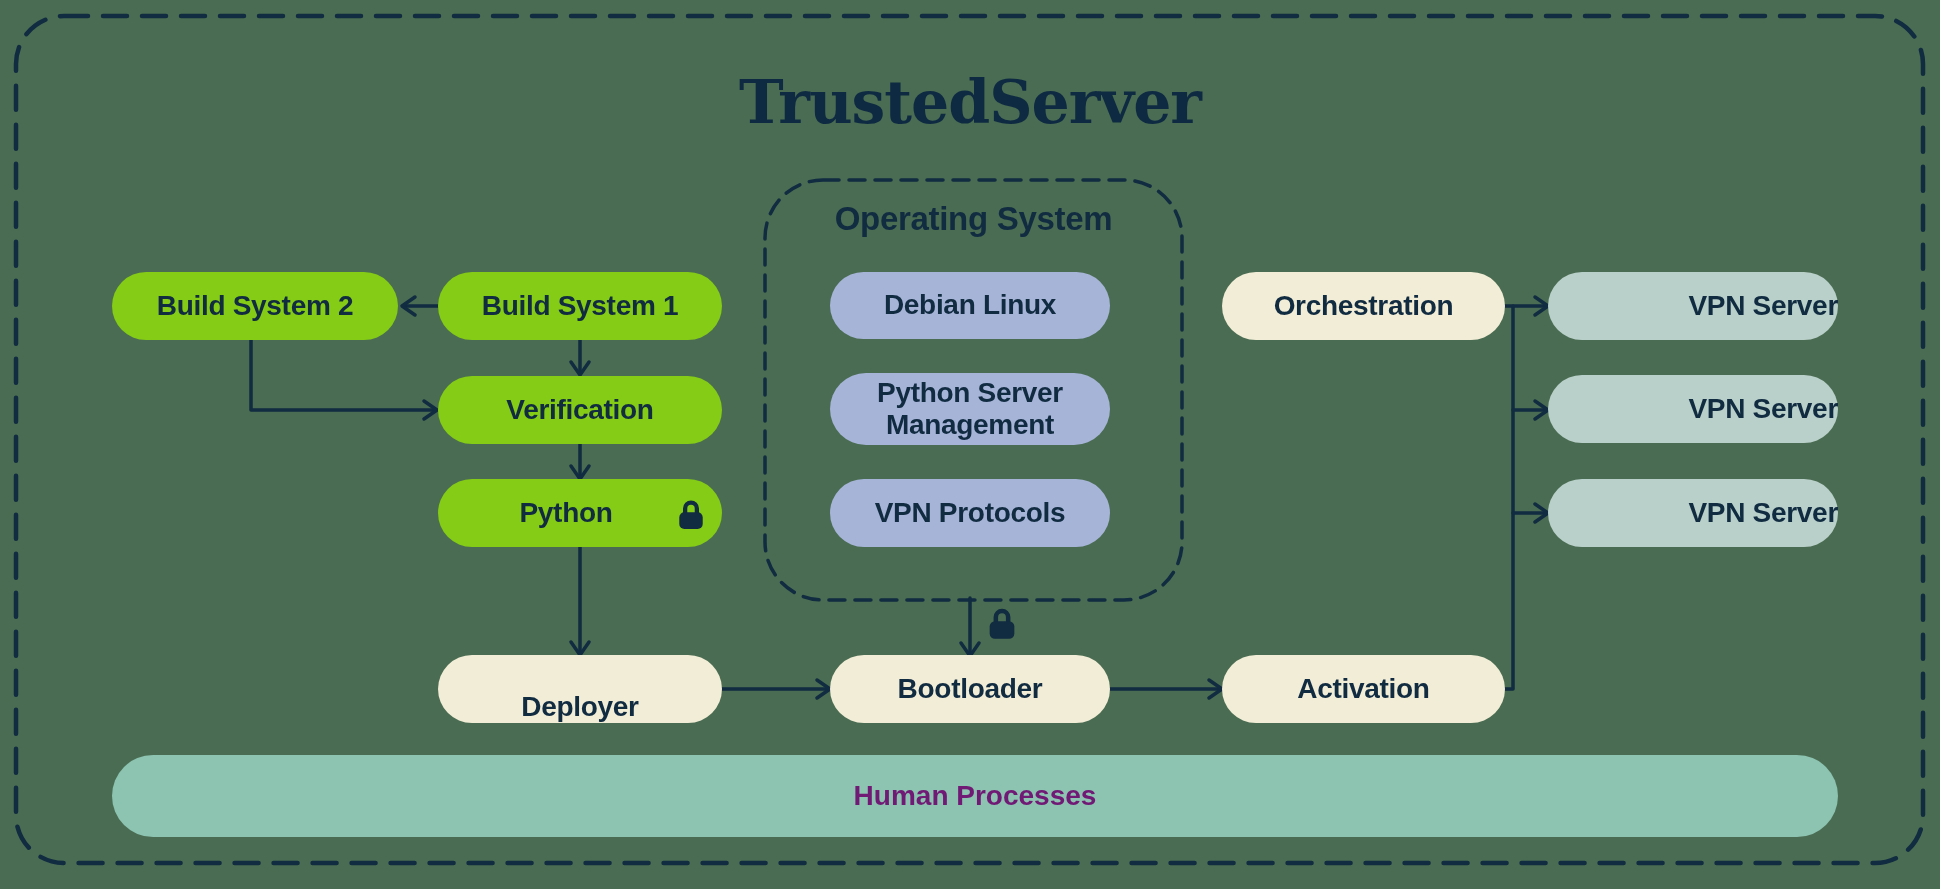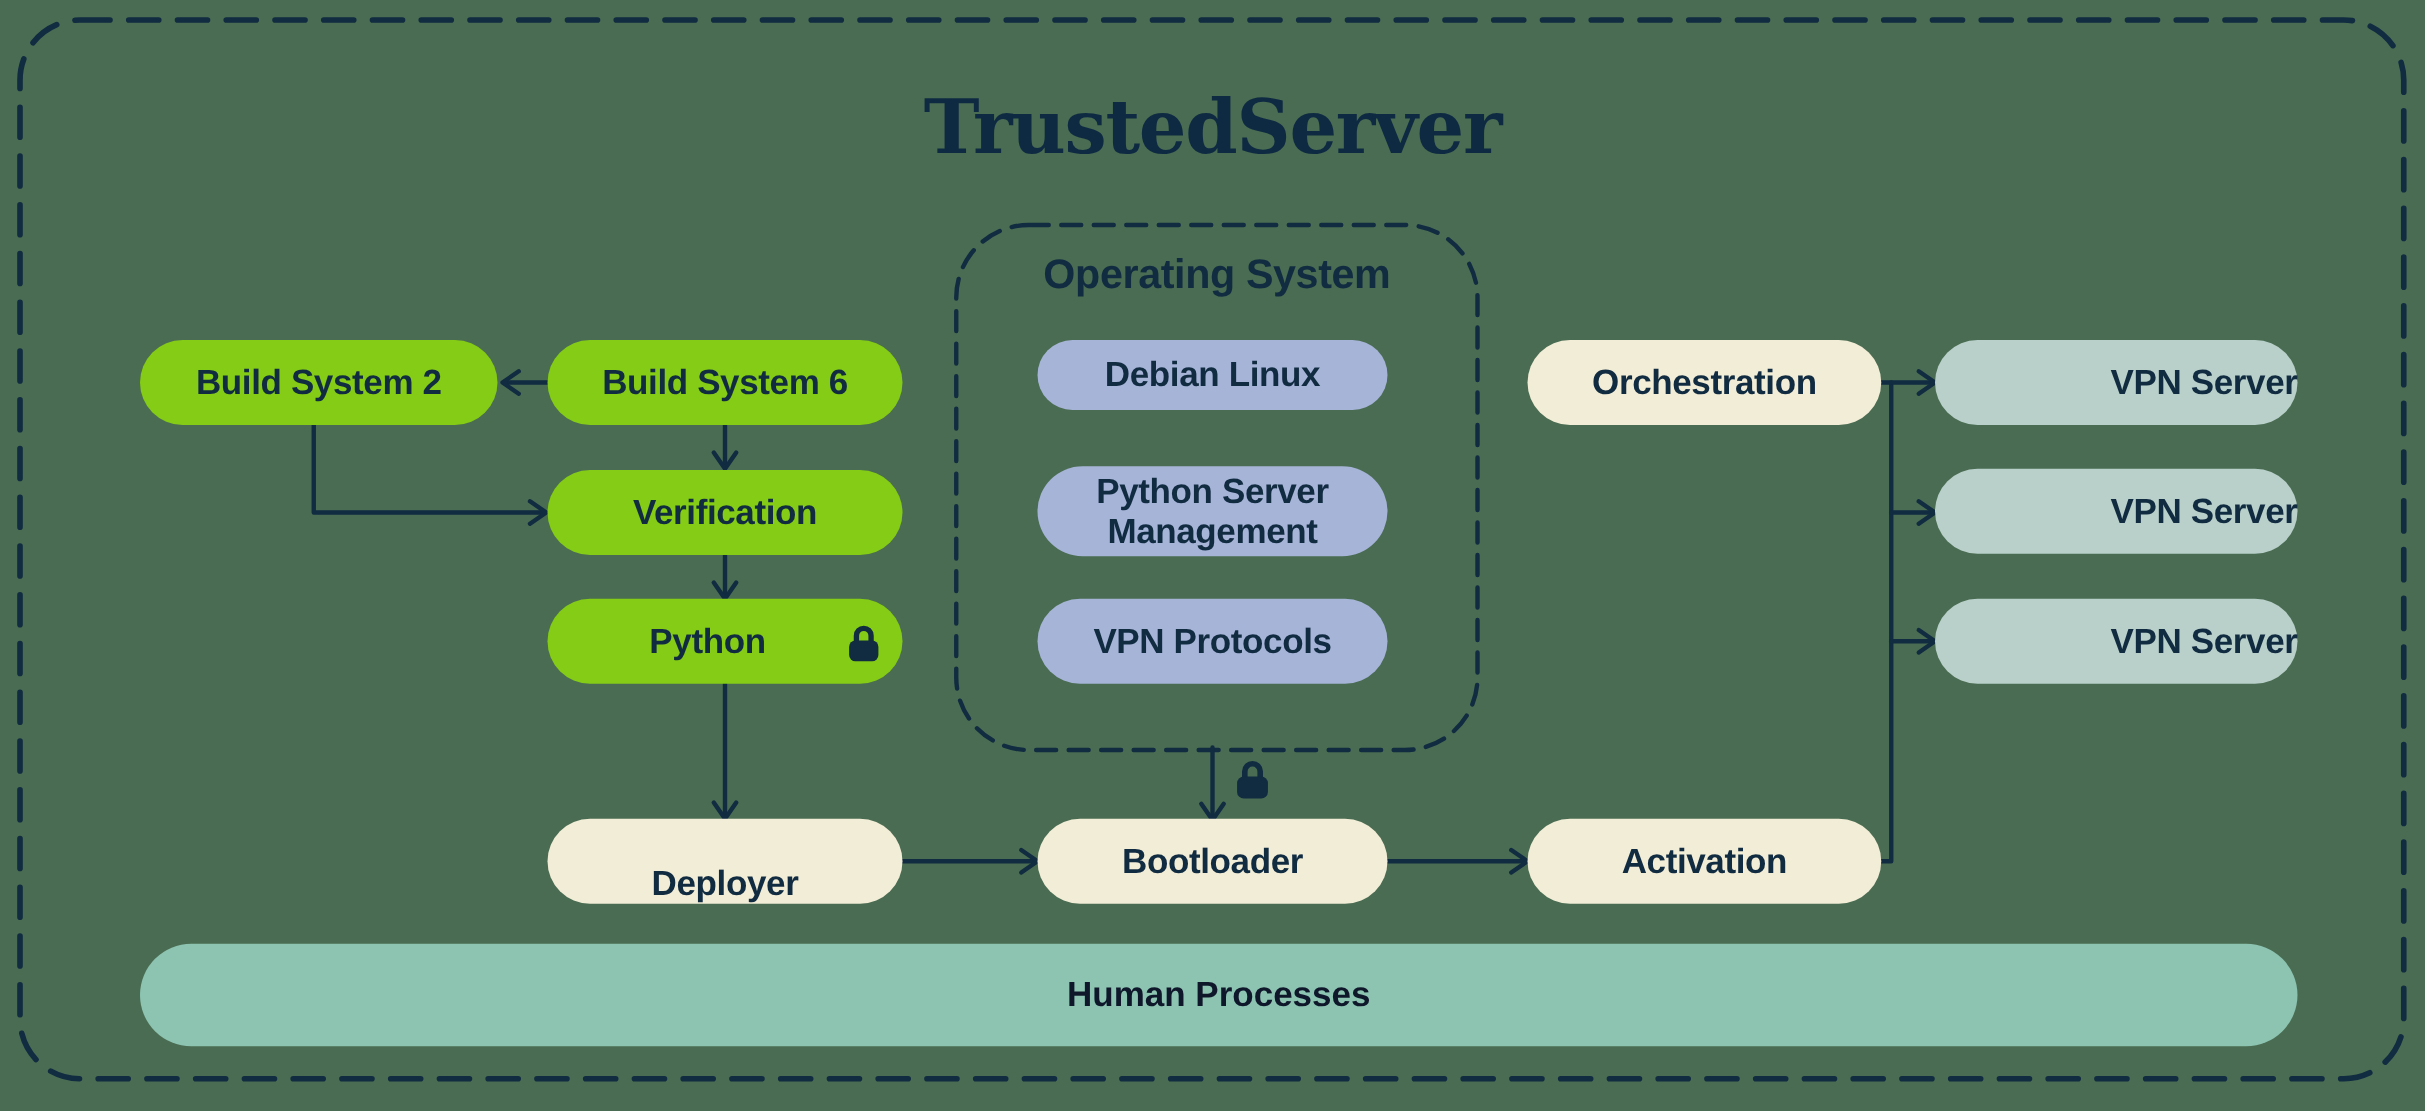--- a/index.html
+++ b/index.html
@@ -101,7 +101,7 @@
     <span>Build System 2</span>
   </div>
   <div class="box pink" style="left:438px;top:272px;width:284px;height:68px;">
-    <span>Build System 6</span>
+    <span>Build System 1</span>
   </div>
   <div class="box pink" style="left:438px;top:376px;width:284px;height:68px;">
     <span>Verification</span>

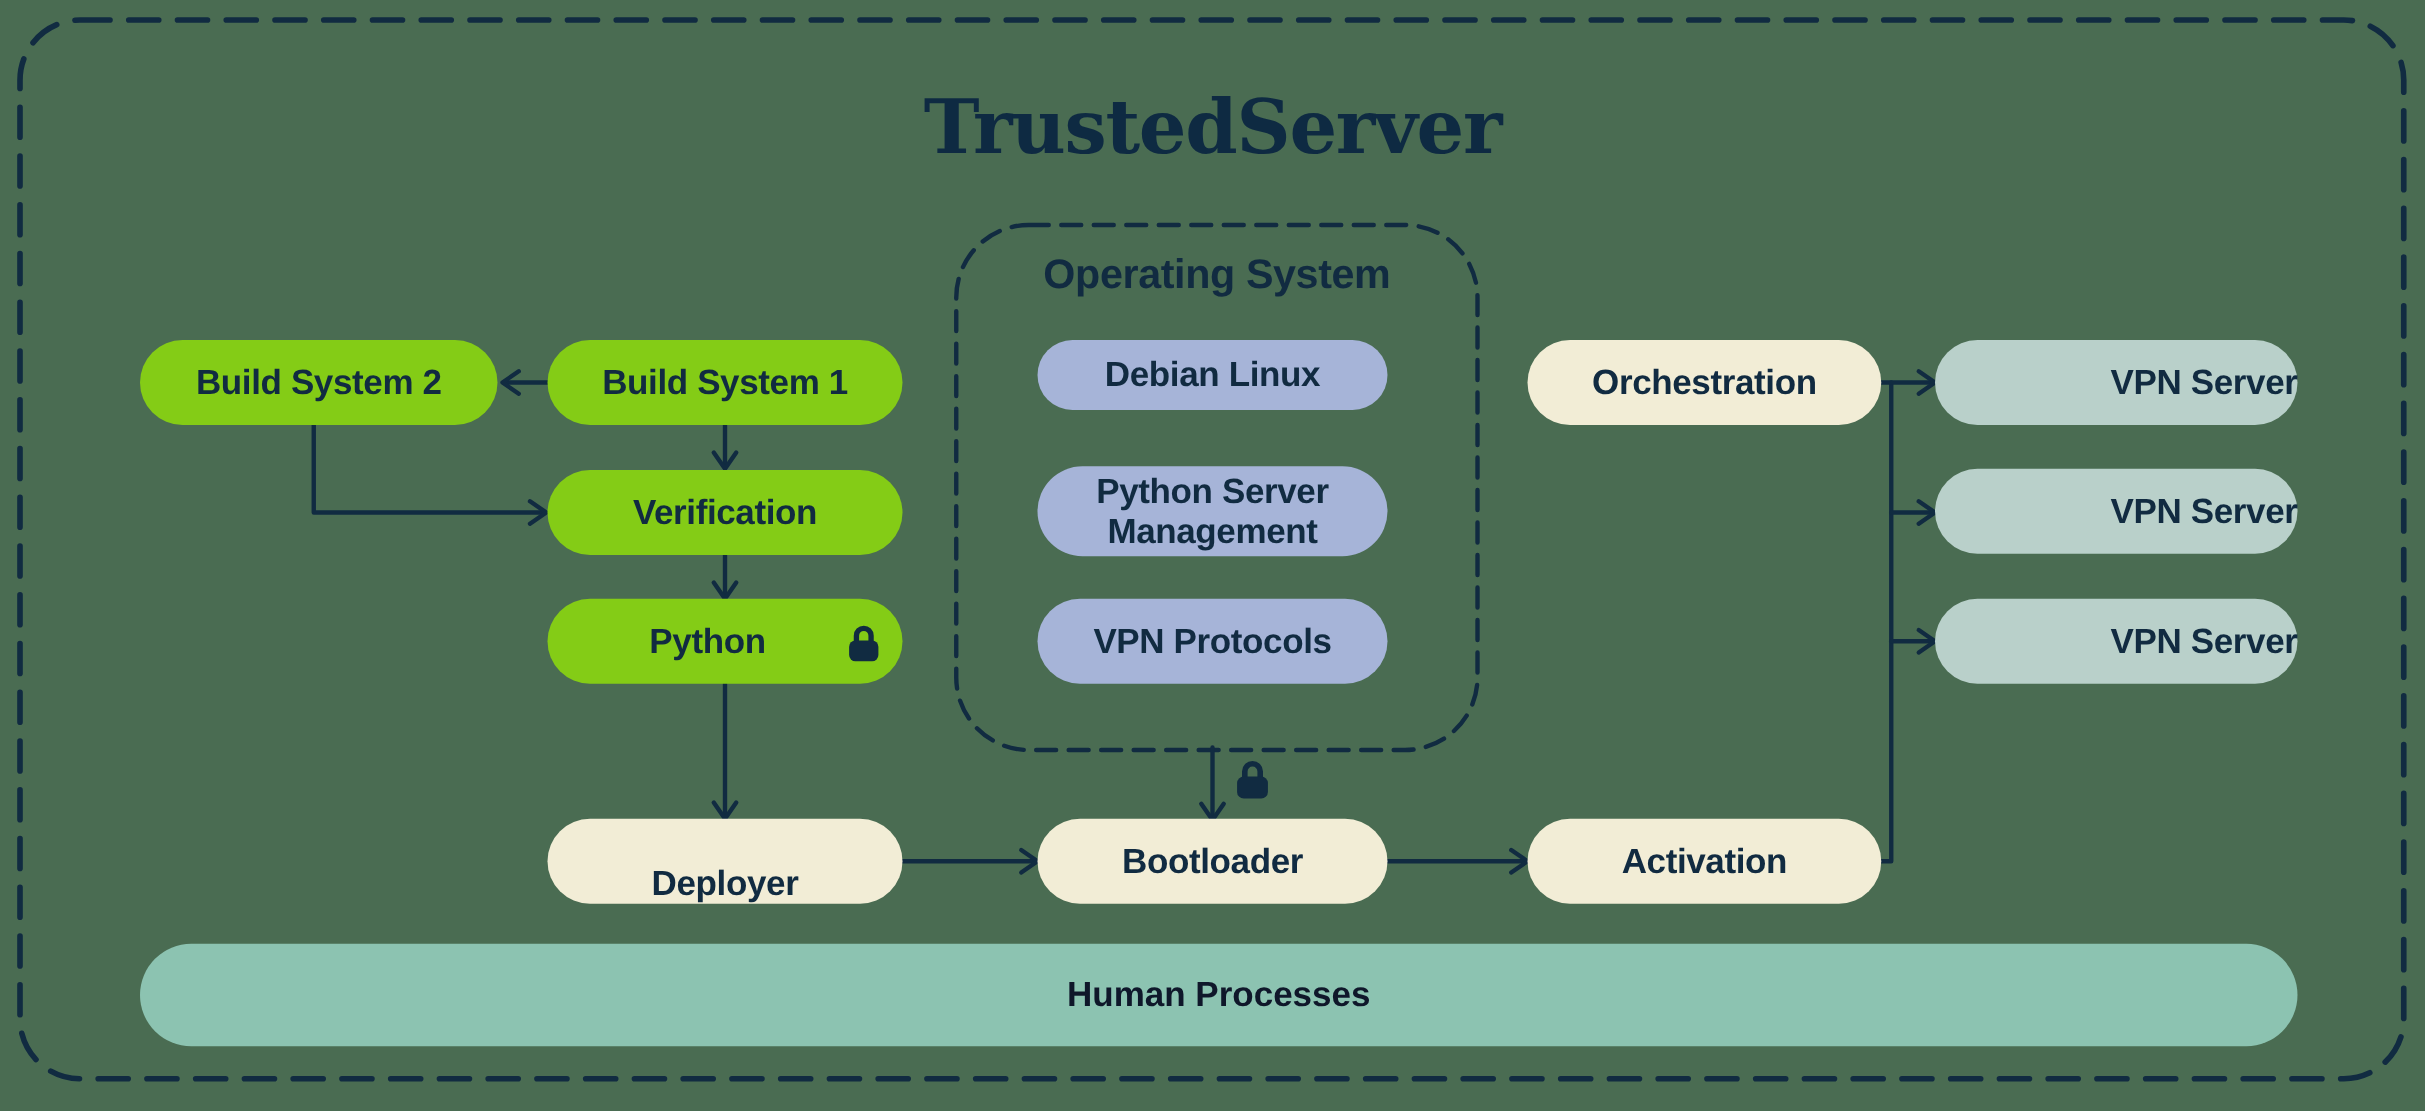--- a/index.html
+++ b/index.html
@@ -110,7 +110,7 @@
     <span style="margin-right:28px;">Python</span>
   </div>
 
-  <div class="box blue" style="left:830px;top:272px;width:280px;height:56px;">
+  <div class="box blue" style="left:830px;top:272px;width:280px;height:67px;">
     <span>Debian Linux</span>
   </div>
   <div class="box blue" style="left:830px;top:373px;width:280px;height:72px;padding:0 30px;box-sizing:border-box;">

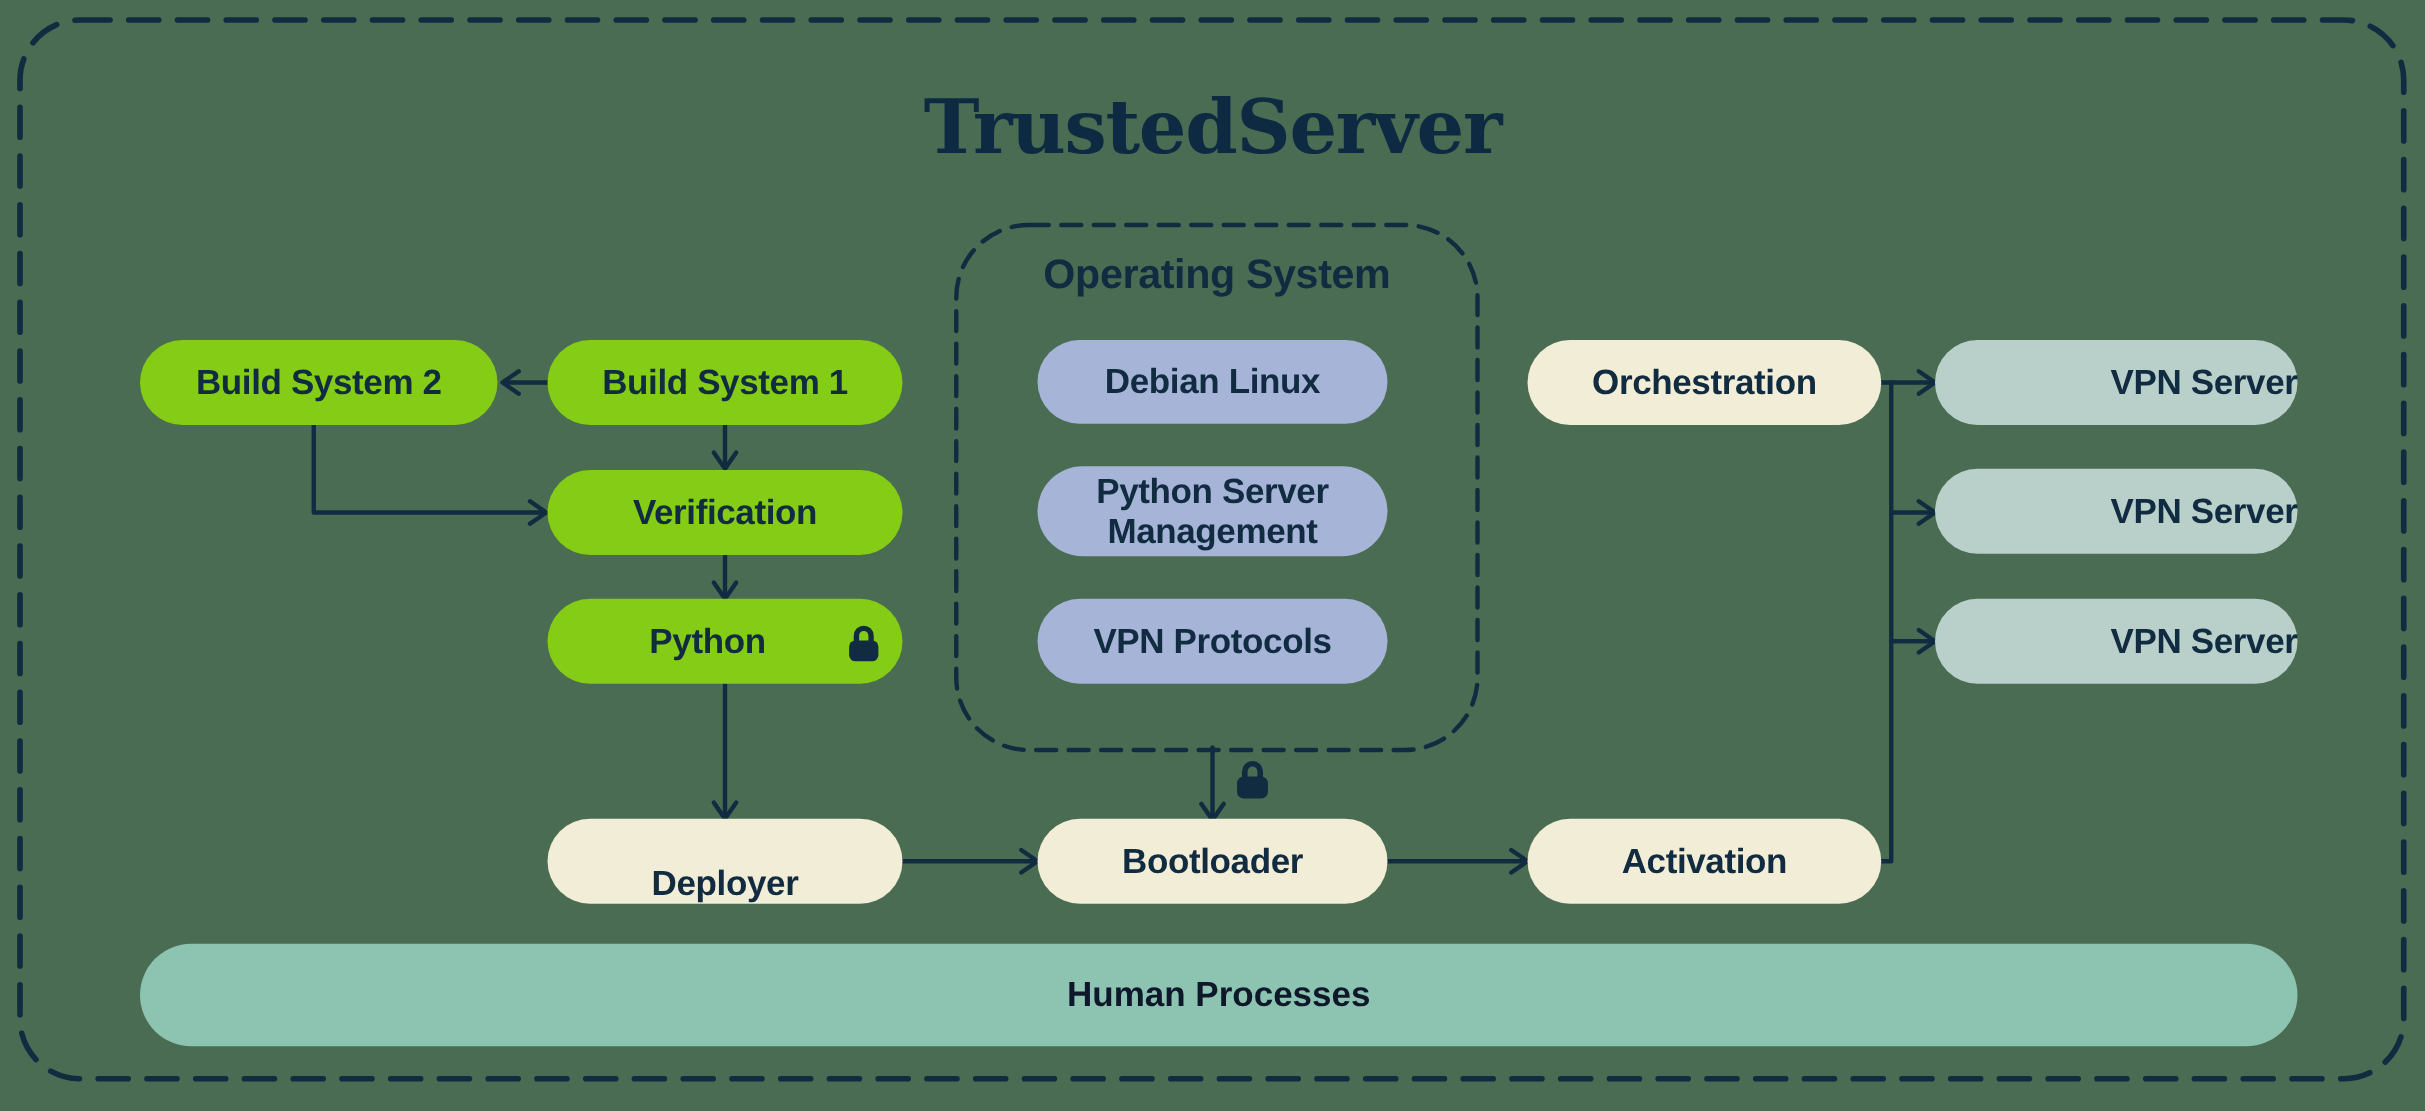--- a/index.html
+++ b/index.html
@@ -25,7 +25,7 @@
   .bar{
     position:absolute;left:112px;top:755px;width:1726px;height:82px;
     background:#8cc3b1;border-radius:41px;display:flex;align-items:center;
-    justify-content:center;font-weight:700;font-size:28px;color:#0f172a;
+    justify-content:center;font-weight:700;font-size:28px;color:#701a75;
   }
   .os-label{
     position:absolute;left:765px;top:200px;width:417px;text-align:center;

